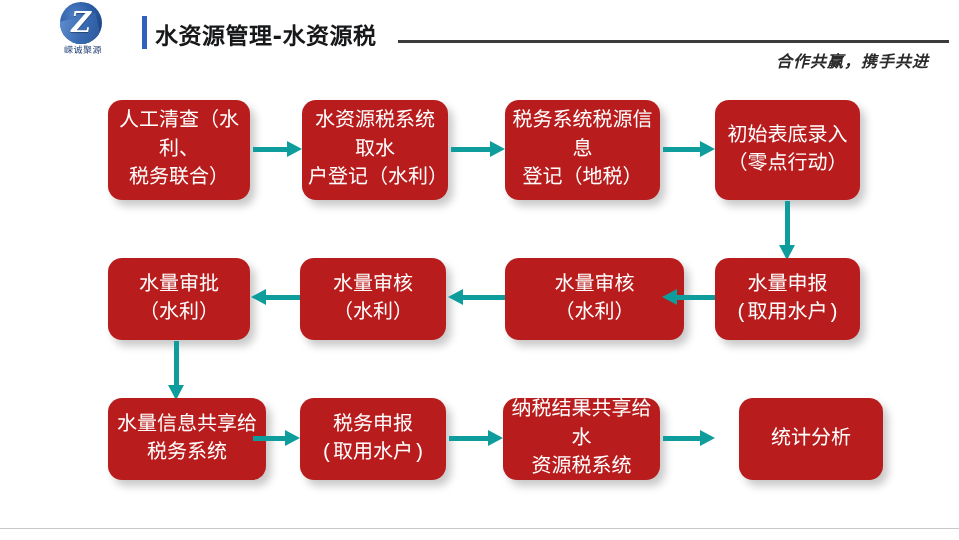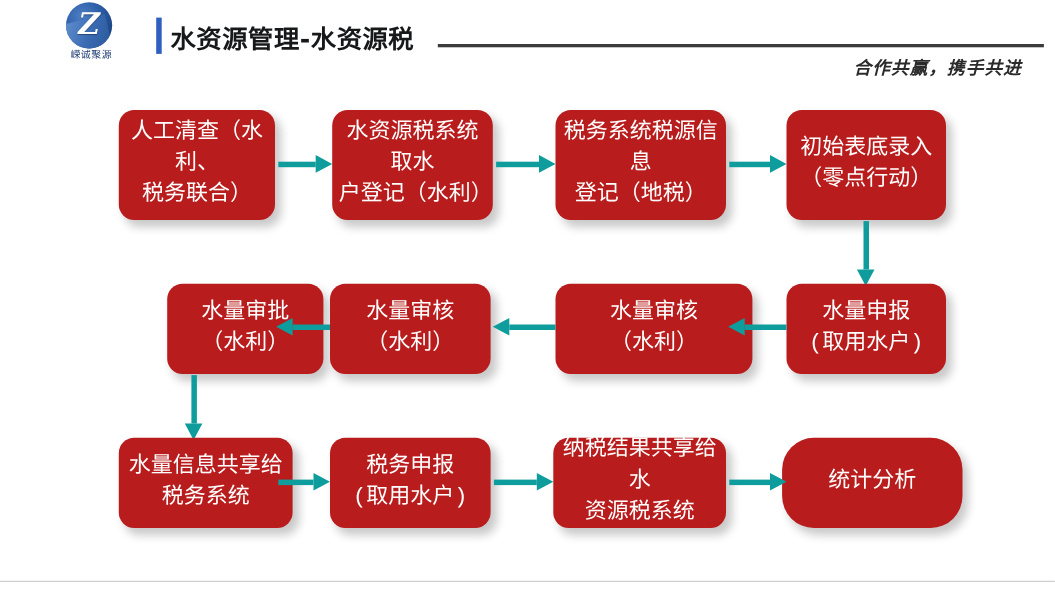--- a/index.html
+++ b/index.html
@@ -209,7 +209,7 @@
 
   <div class="arrow-v" style="left:785px; top:201px; width:5px; height:44px;"></div>
 
-  <div class="node" style="left:108px; top:258px; width:142px; height:82px;margin-left:44px;">水量审批
+  <div class="node" style="left:108px; top:258px; width:142px; height:82px;">水量审批
 （水利）</div>
   <div class="node" style="left:300px; top:258px; width:146px; height:82px;">水量审核
 （水利）</div>

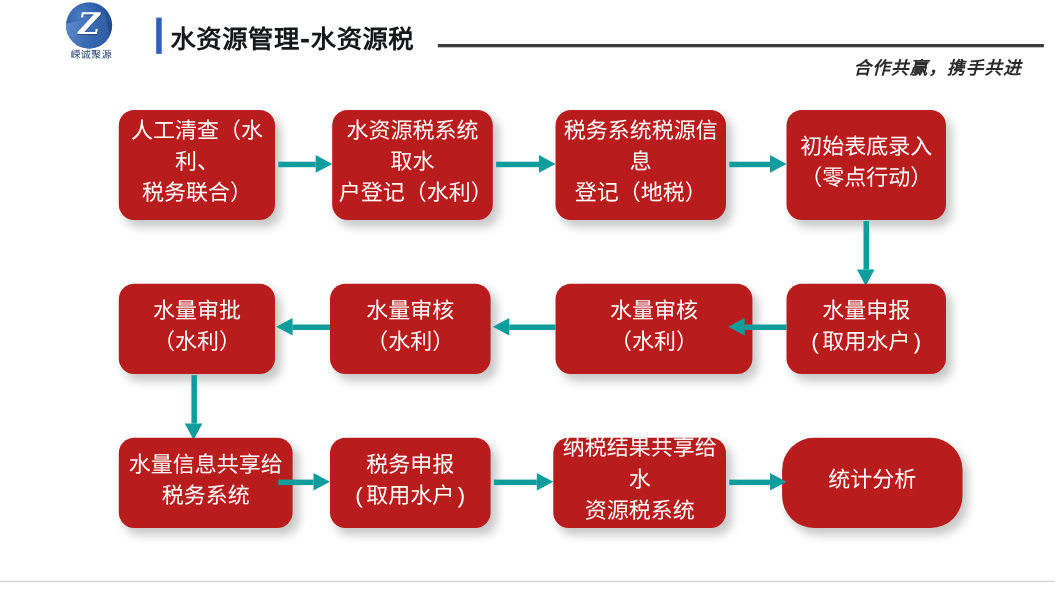--- a/index.html
+++ b/index.html
@@ -230,7 +230,7 @@
 (取用水户)</div>
   <div class="node" style="left:503px; top:398px; width:157px; height:82px;">纳税结果共享给水
 资源税系统</div>
-  <div class="node" style="left:711px; top:398px; width:164px; height:82px;border-radius:29px;">统计分析</div>
+  <div class="node" style="left:739px; top:398px; width:144px; height:82px;">统计分析</div>
 
   <div class="arrow-h right" style="left:253px; top:436px; width:32px;"></div>
   <div class="arrow-h right" style="left:449px; top:436px; width:39px;"></div>

